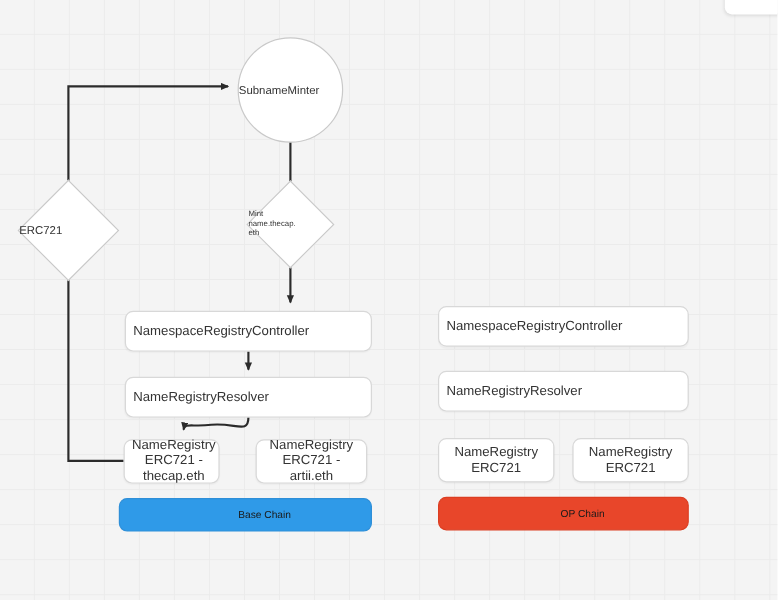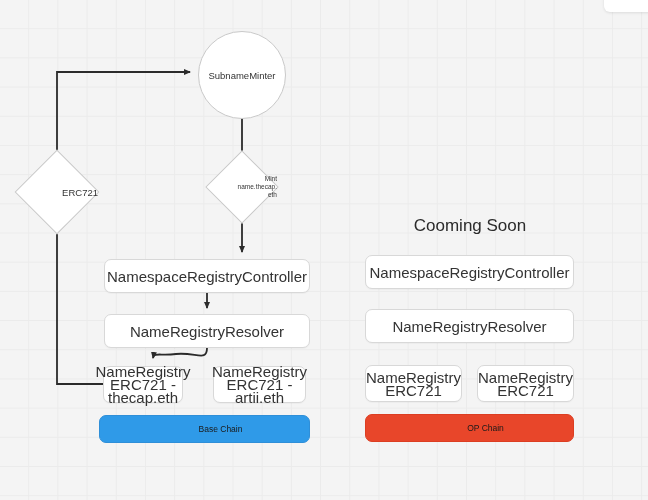--- a/index.html
+++ b/index.html
@@ -48,7 +48,7 @@
     background: #ffffff;
     display: flex;
     align-items: center;
-    justify-content: center;
+    justify-content: flex-start;
     text-align: center;
     color: #333333;
   }

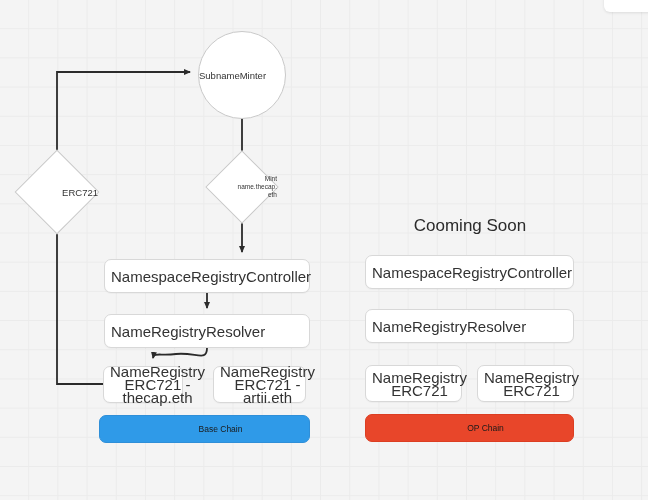--- a/index.html
+++ b/index.html
@@ -86,7 +86,7 @@
     z-index: 2;
     font-size: 9.5px;
     line-height: 11px;
-    text-align: right;
+    text-align: left;
     color: #333333;
     width: 100%;
   }

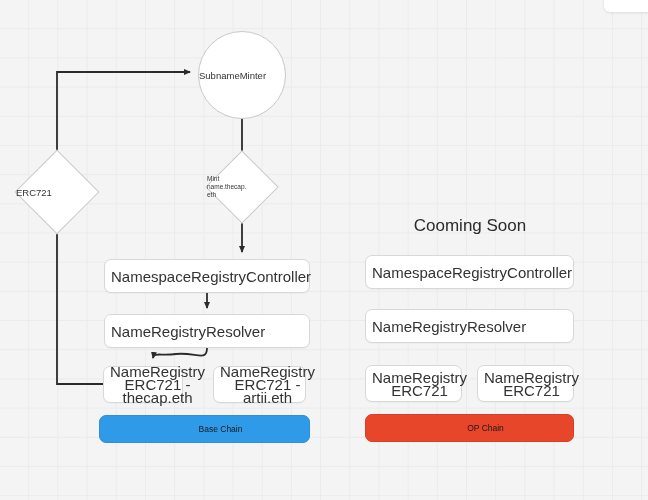--- a/index.html
+++ b/index.html
@@ -182,9 +182,6 @@
     <span>Base Chain</span>
   </div>
 
-  <div class="section-heading" style="left:370px; top:216px; width:200px;">
-    <span>Cooming Soon</span>
-  </div>
 
   <div class="node rect-node" style="left:365px; top:255px; width:209px; height:34px;">
     <span>NamespaceRegistryController</span>

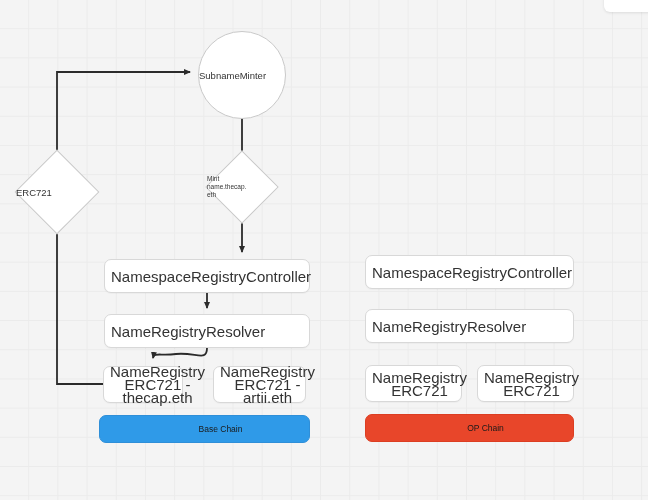--- a/index.html
+++ b/index.html
@@ -56,7 +56,7 @@
   .rect-node {
     border: 1px solid #d8d8d8;
     border-radius: 7px;
-    font-size: 15px;
+    font-size: 11px;
     line-height: 13px;
     padding: 2px 6px;
     box-shadow: 0 1px 1px rgba(0,0,0,0.03);

